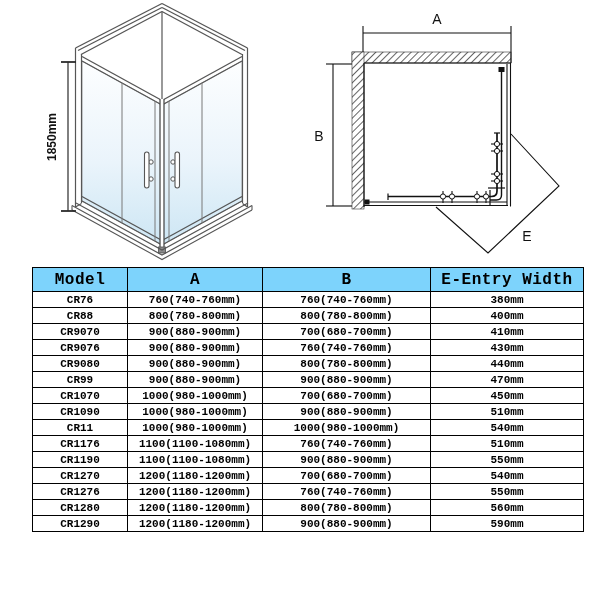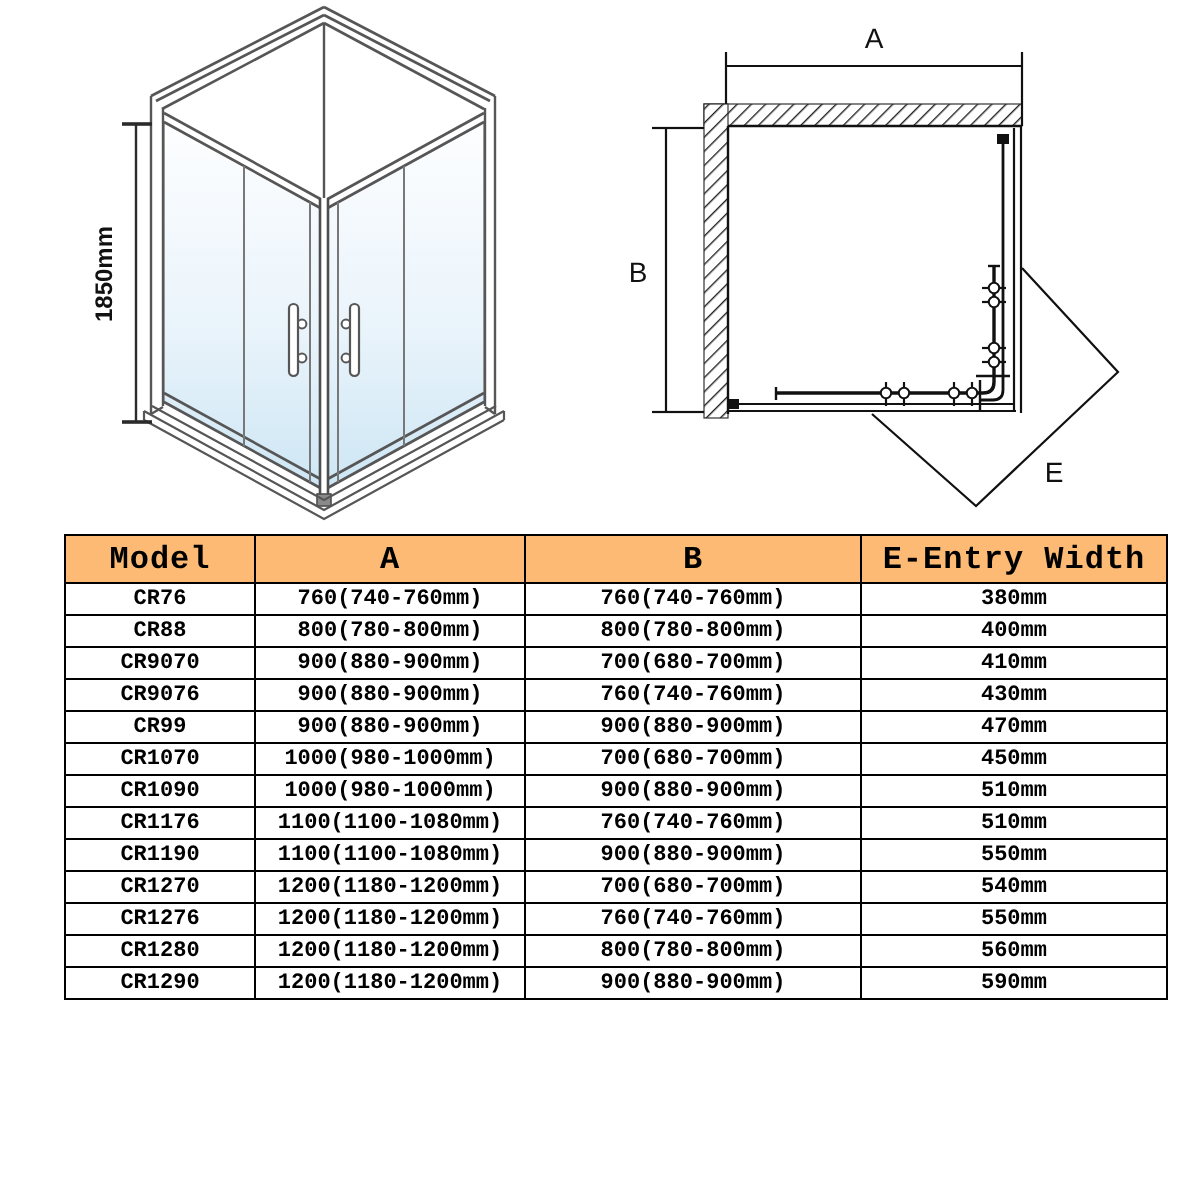--- a/index.html
+++ b/index.html
@@ -12,7 +12,7 @@
       border-collapse:collapse;table-layout:fixed;}
   #spec-table th,#spec-table td{border:1px solid #000;text-align:center;
       vertical-align:middle;overflow:hidden;white-space:nowrap;padding:0;}
-  #spec-table thead th{background:#fdba74;height:23px;
+  #spec-table thead th{background:#7dd3fc;height:23px;
       font:bold 16px "Liberation Mono", monospace;letter-spacing:0.5px;color:#000;}
   #spec-table tbody td{height:15px;
       font:bold 11px "Liberation Mono", monospace;color:#000;}

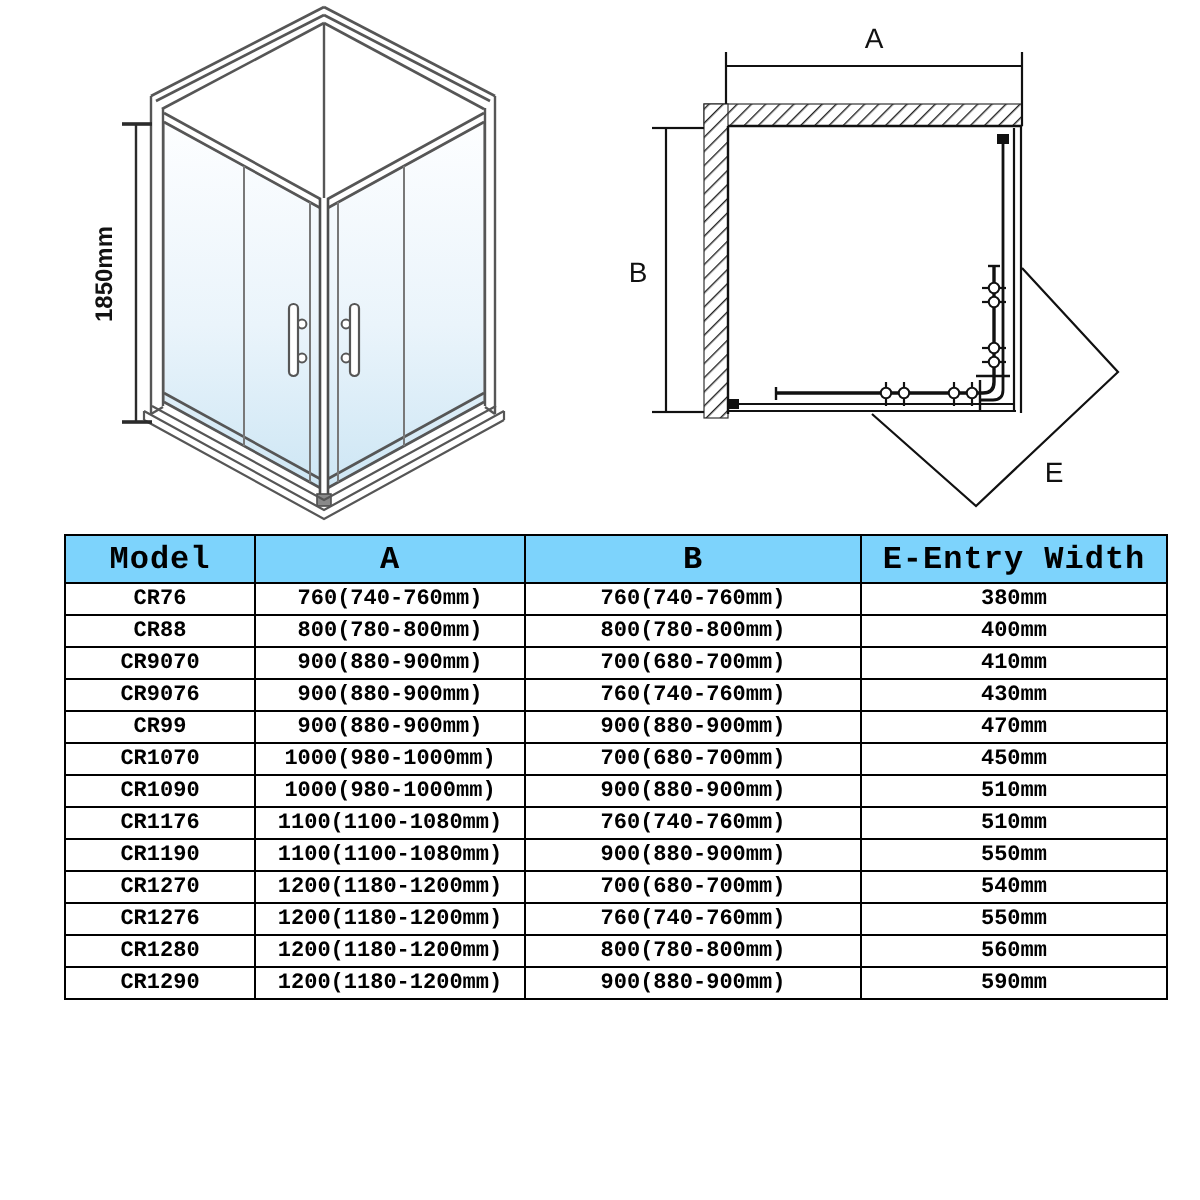--- a/index.html
+++ b/index.html
@@ -234,6 +234,12 @@
         <td>430mm</td>
       </tr>
       <tr>
+        <td>CR9080</td>
+        <td>900(880-900mm)</td>
+        <td>800(780-800mm)</td>
+        <td>440mm</td>
+      </tr>
+      <tr>
         <td>CR99</td>
         <td>900(880-900mm)</td>
         <td>900(880-900mm)</td>

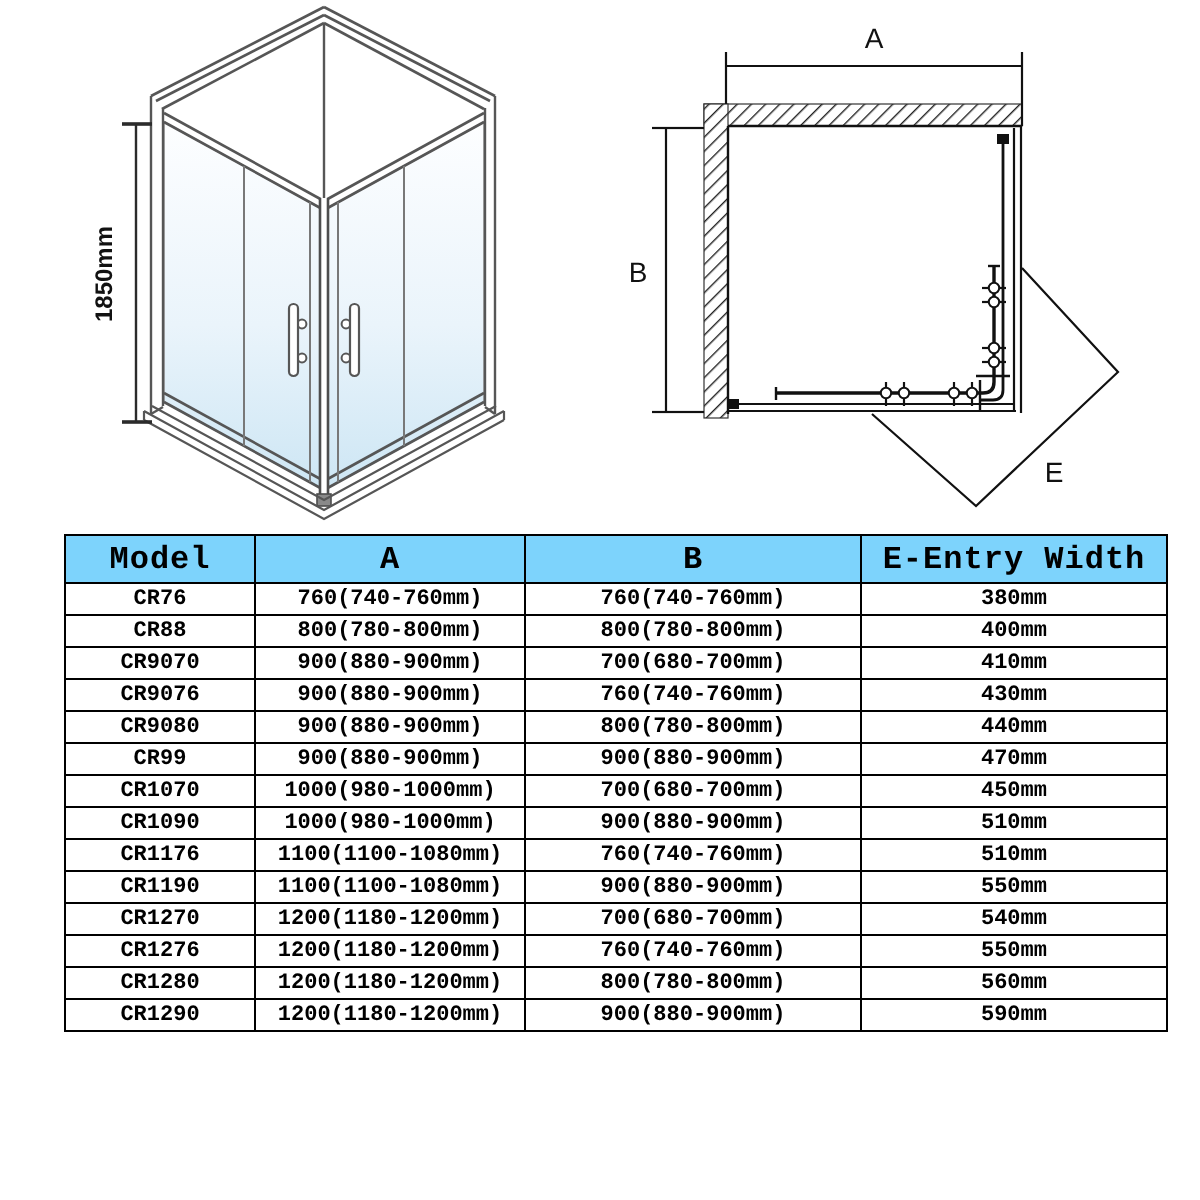--- a/index.html
+++ b/index.html
@@ -258,6 +258,12 @@
         <td>510mm</td>
       </tr>
       <tr>
+        <td>CR11</td>
+        <td>1000(980-1000mm)</td>
+        <td>1000(980-1000mm)</td>
+        <td>540mm</td>
+      </tr>
+      <tr>
         <td>CR1176</td>
         <td>1100(1100-1080mm)</td>
         <td>760(740-760mm)</td>

